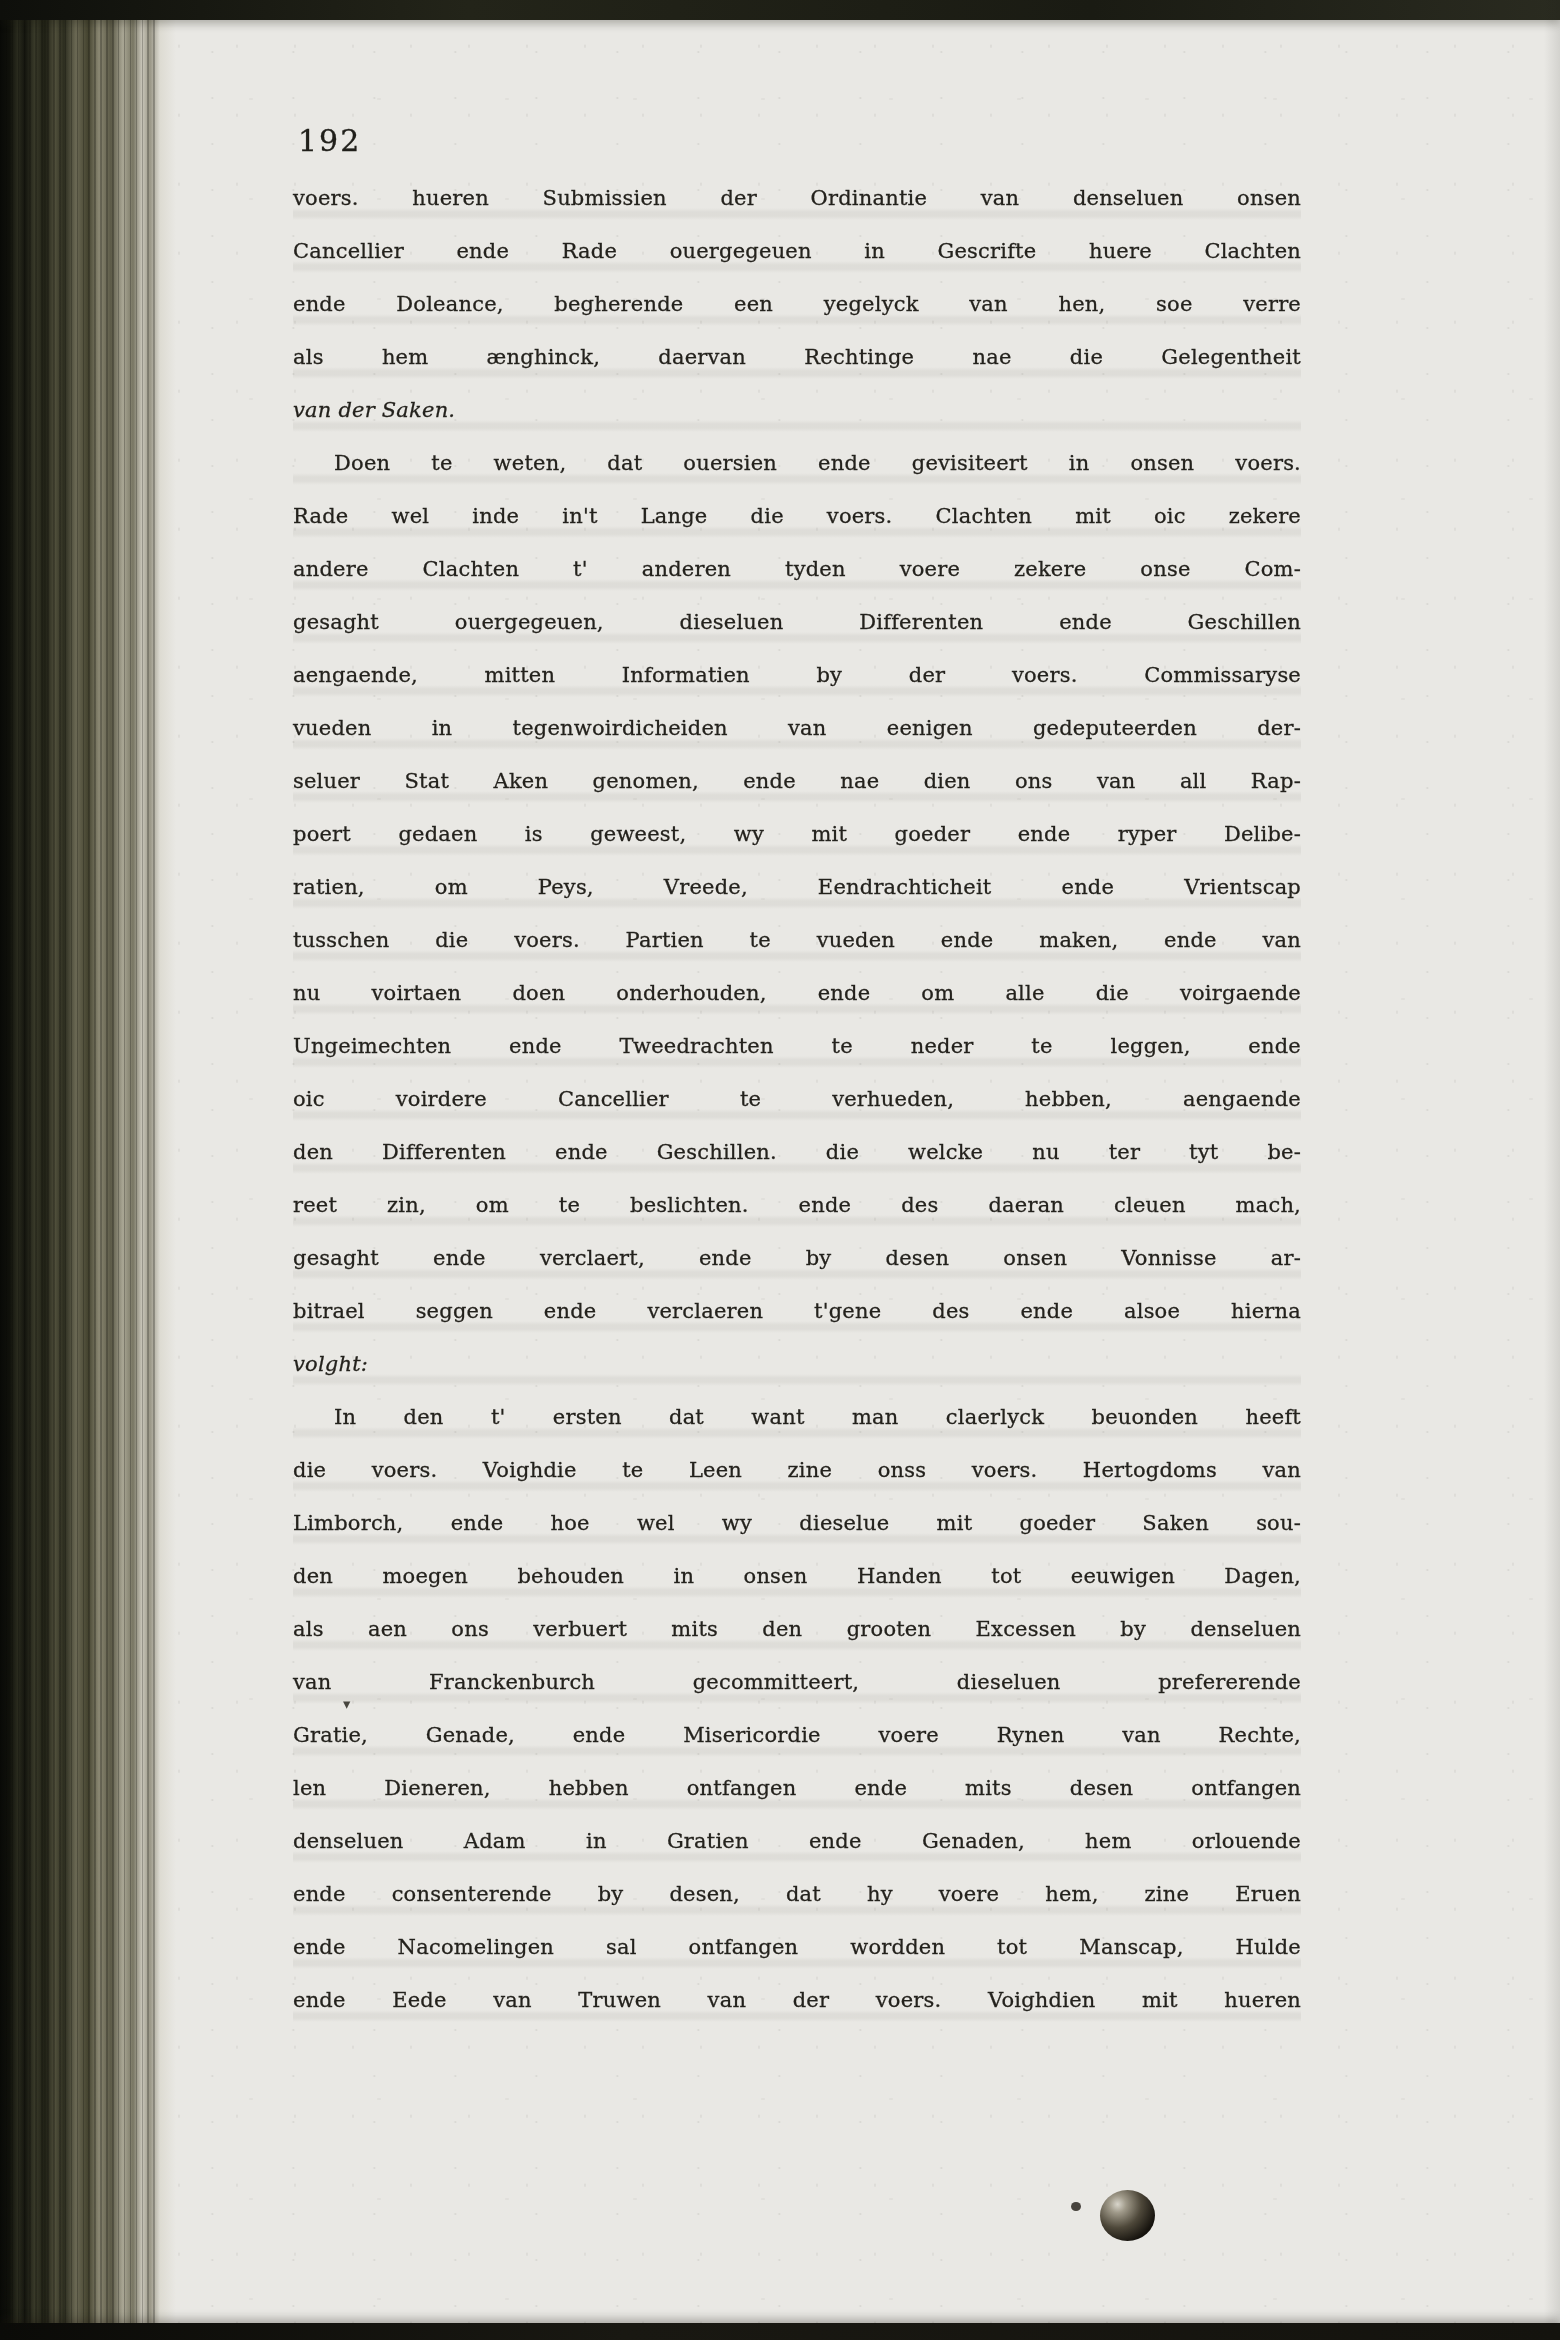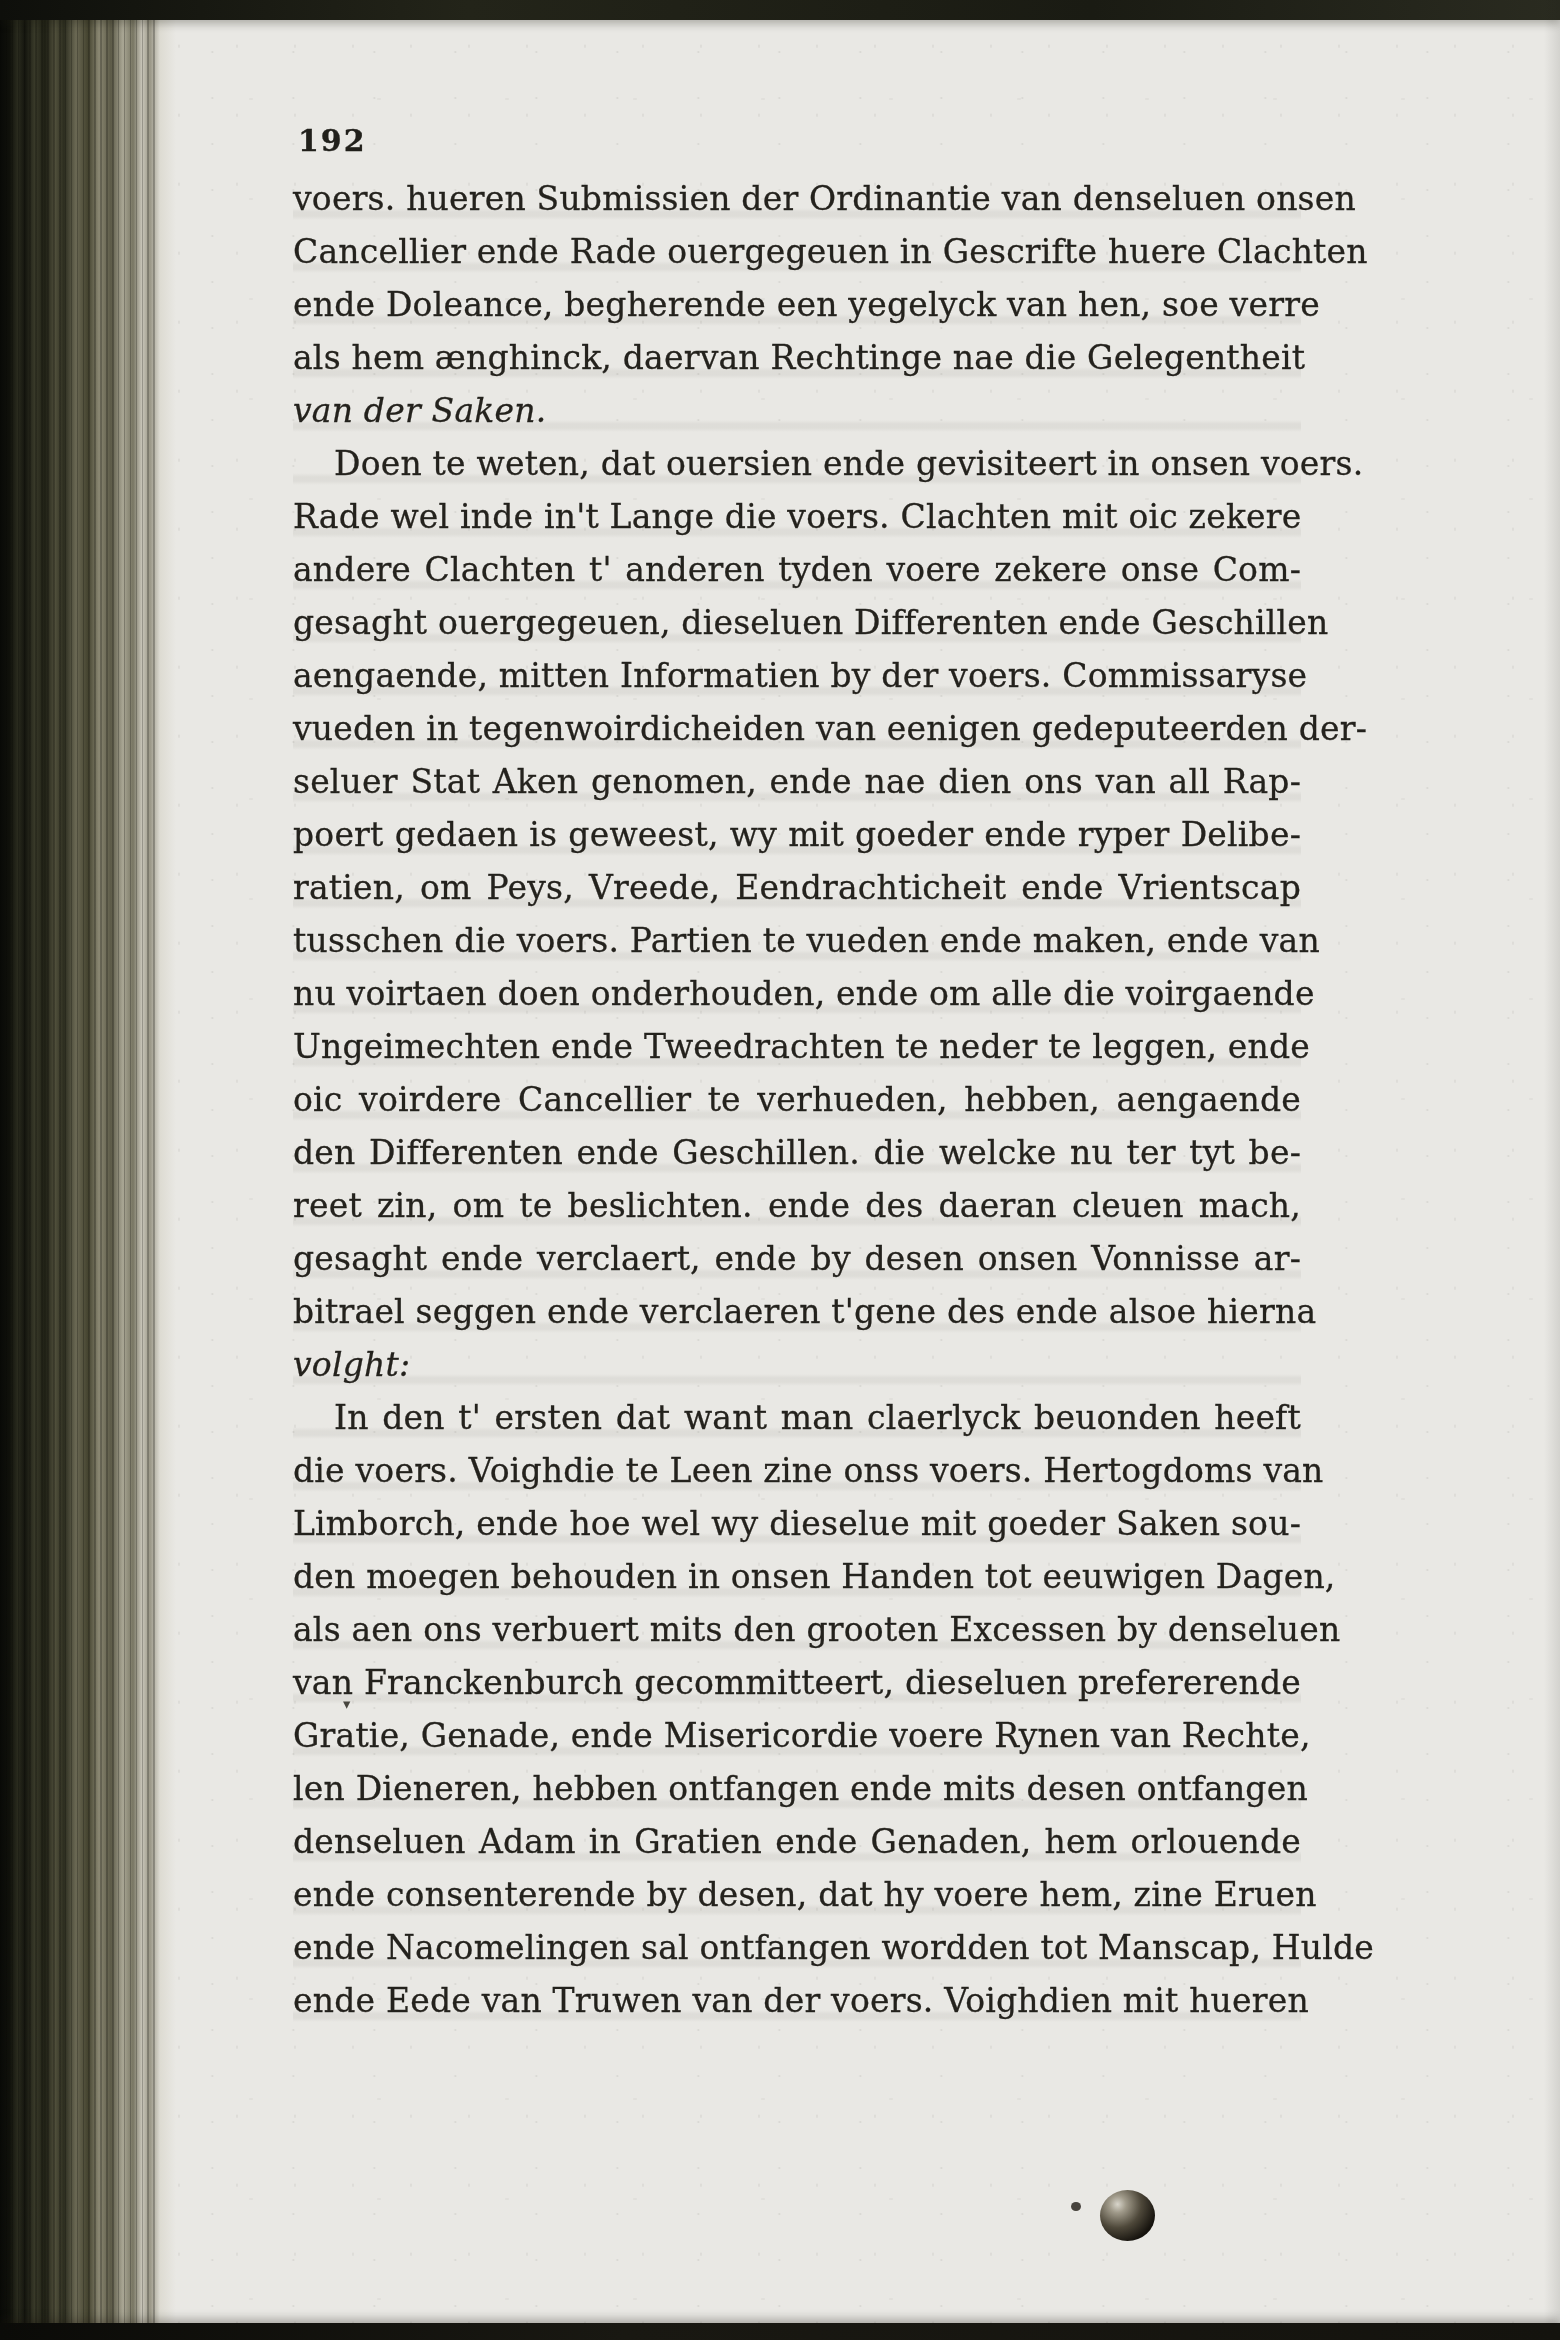--- a/index.html
+++ b/index.html
@@ -58,7 +58,7 @@
   }
   .page-number{
     position:absolute;left:298px;top:123px;
-    font-size:30px;font-weight:bold;color:#21201b;
+    font-size:30px;font-weight:normal;color:#21201b;
     letter-spacing:2px;
     -webkit-text-stroke:0.3px #21201b;
   }

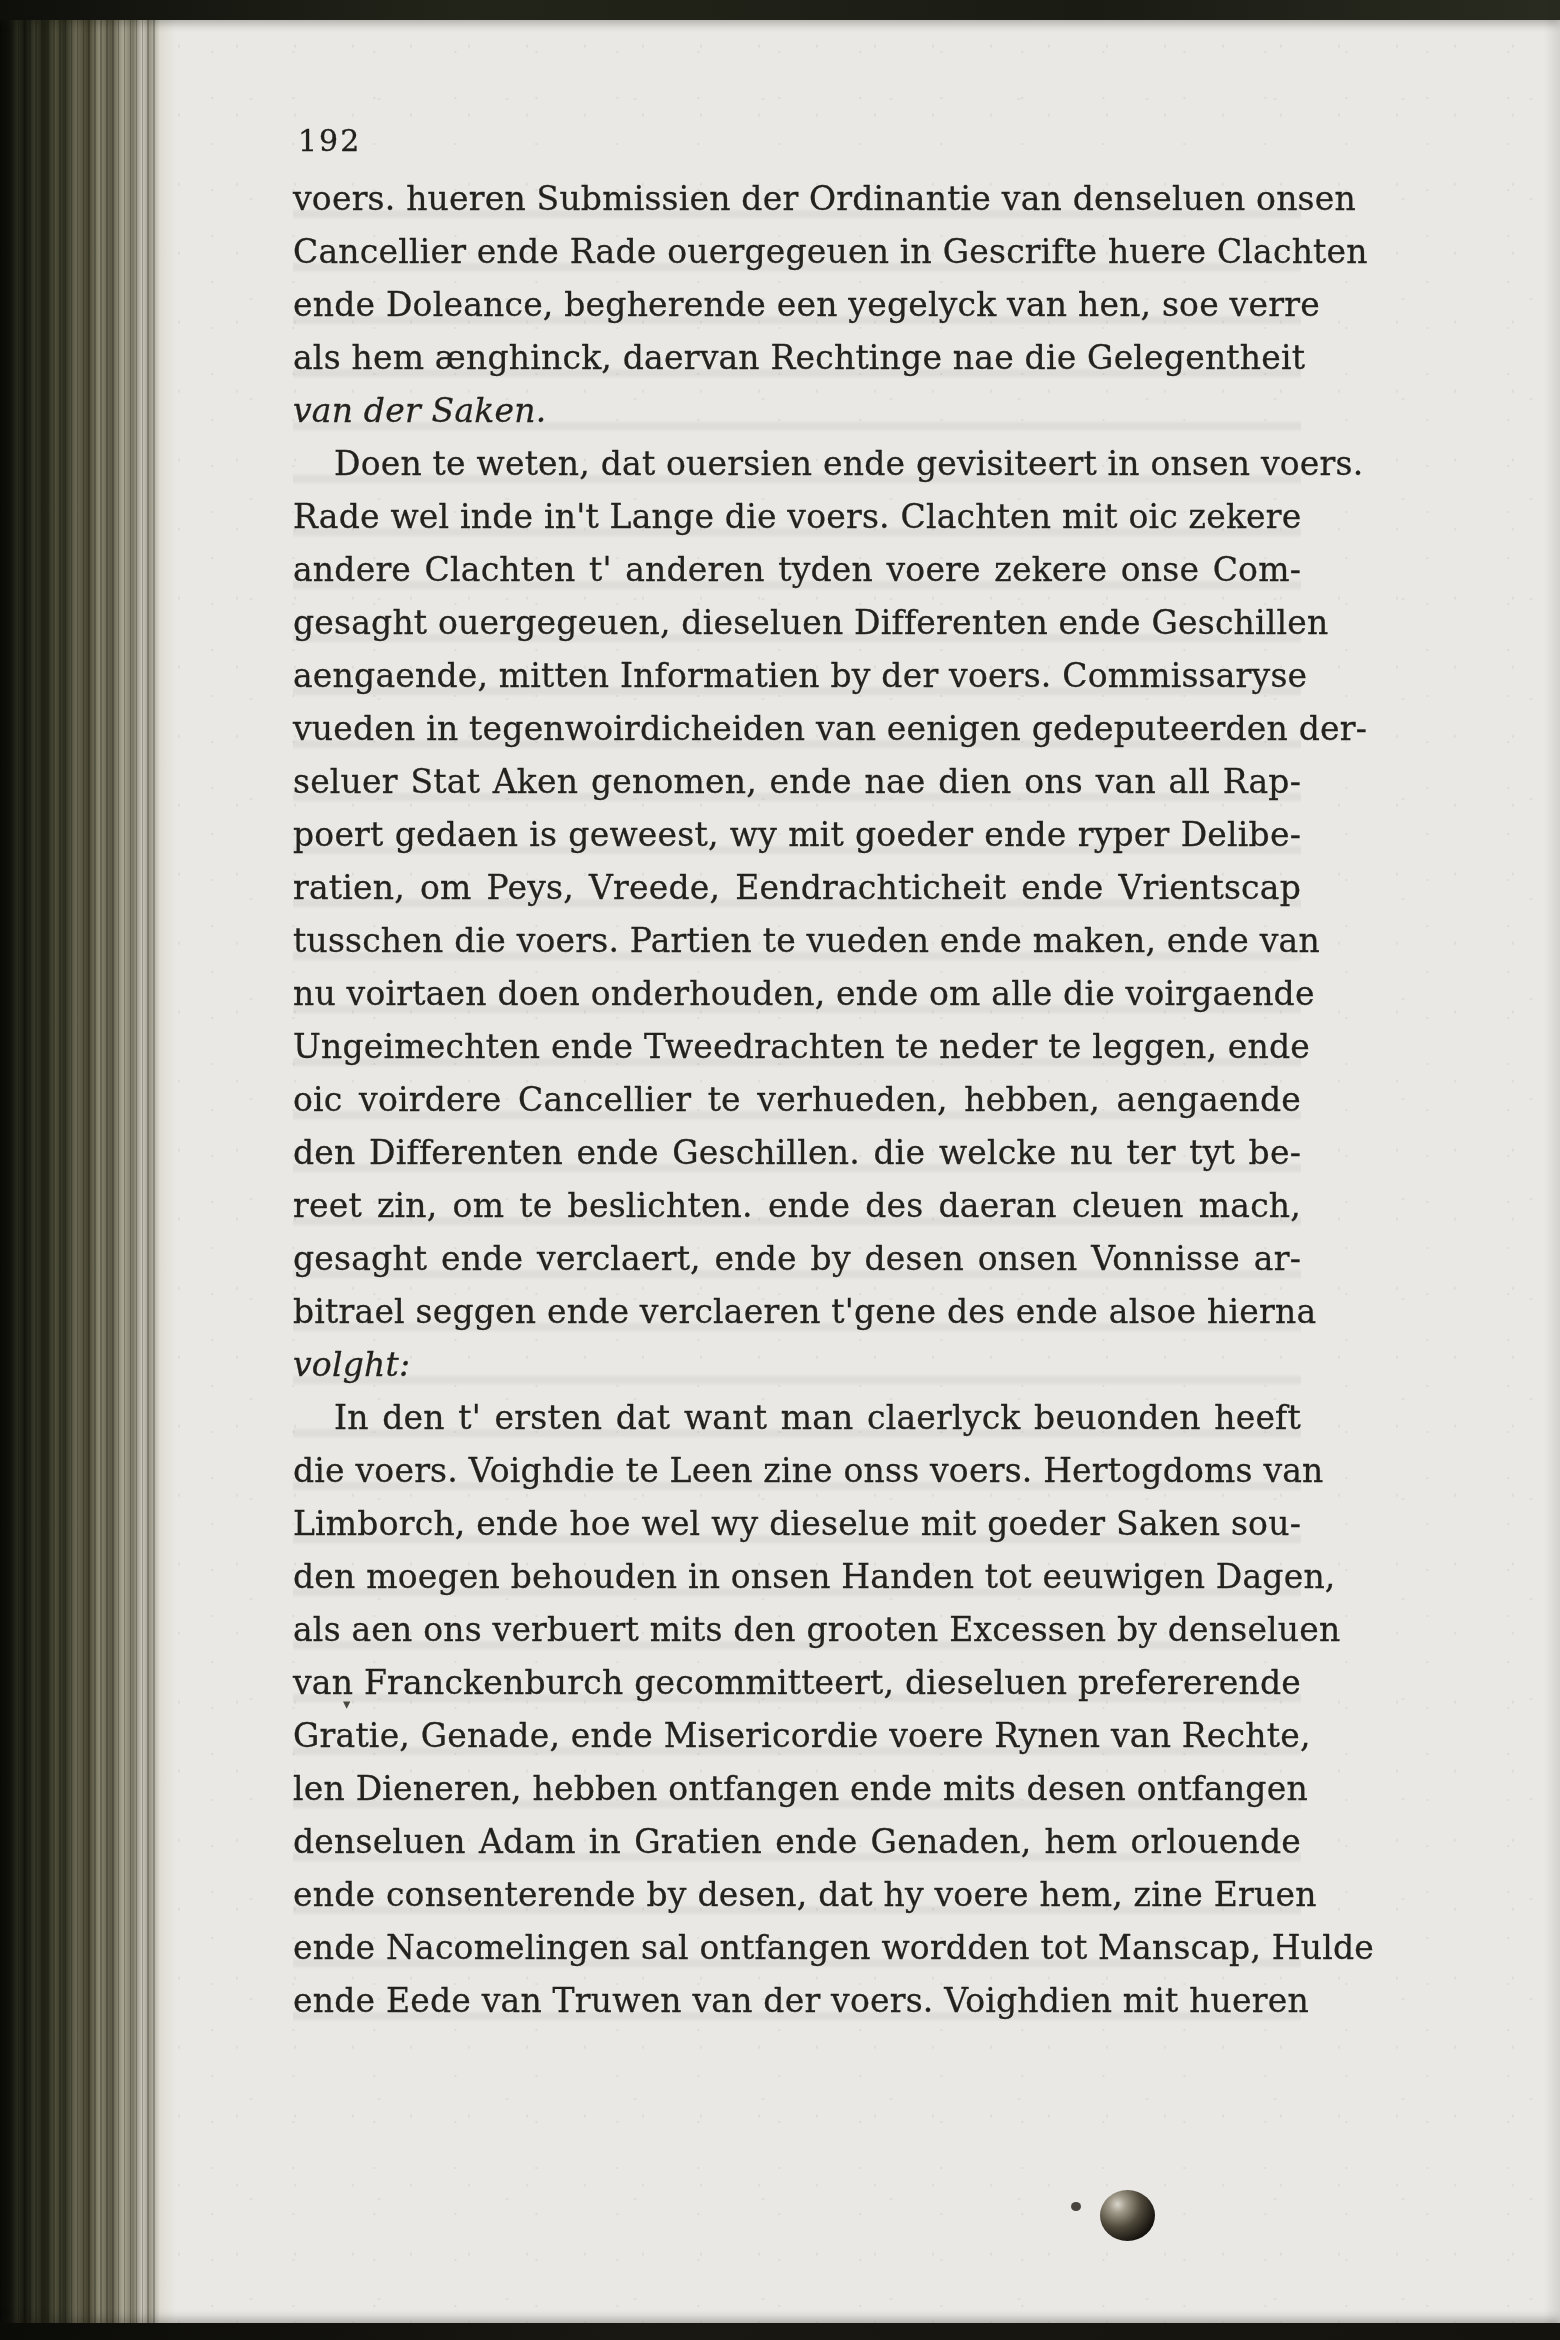--- a/index.html
+++ b/index.html
@@ -64,7 +64,7 @@
   }
   .text-block{
     position:absolute;left:293px;top:172px;width:1008px;
-    font-size:33px;line-height:53px;color:var(--ink);
+    font-size:21px;line-height:53px;color:var(--ink);
     letter-spacing:0.2px;
     -webkit-text-stroke:0.3px rgba(34,32,27,0.9);
     

